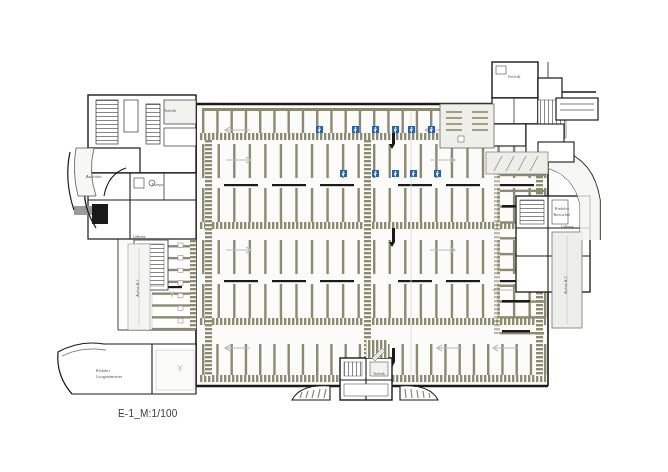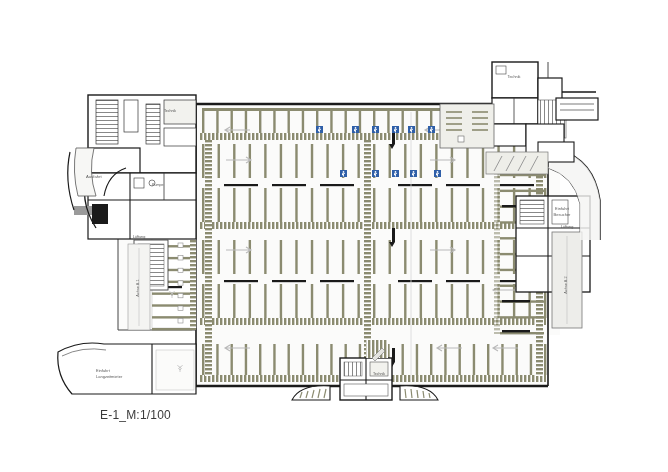--- a/index.html
+++ b/index.html
@@ -30,9 +30,9 @@
     white-space: nowrap;
   }
   #caption {
-    left: 100px;
+    left: 118px;
     top: 408px;
-    font-size: 12px;
+    font-size: 10px;
     color: #3a3a3a;
   }
 </style>

